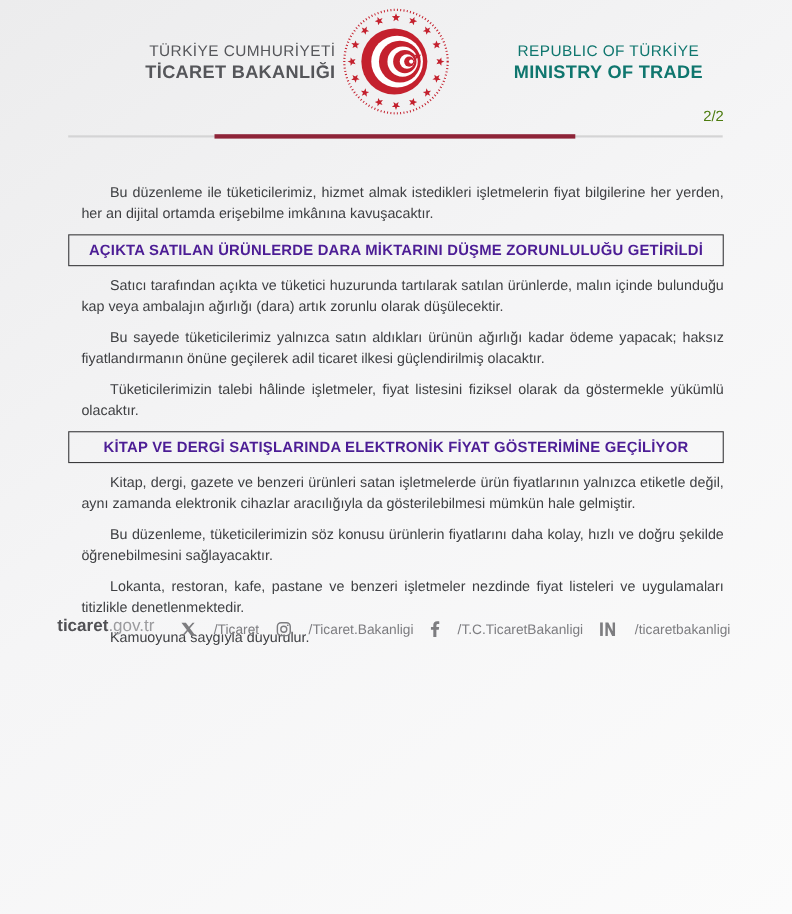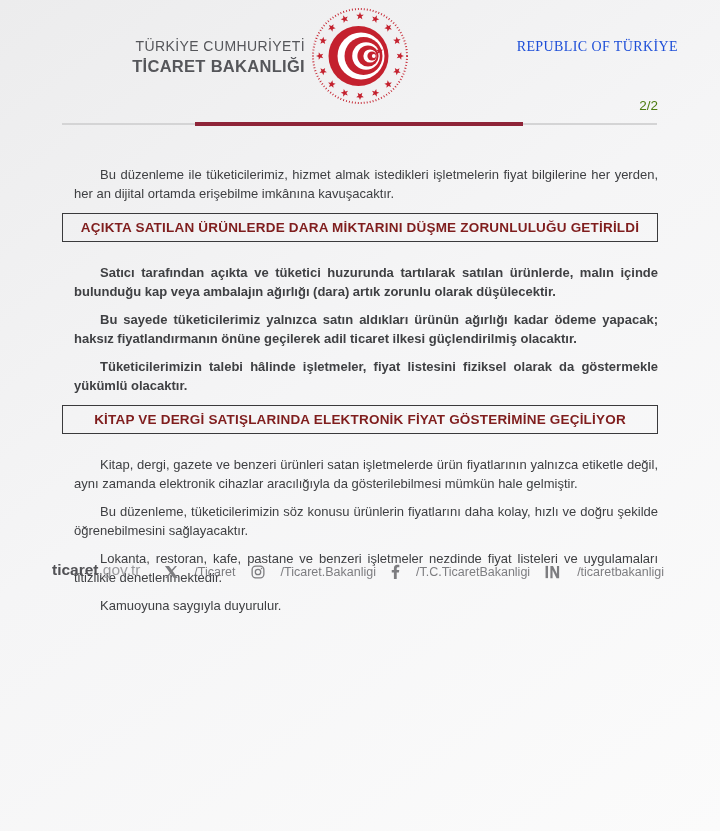--- a/index.html
+++ b/index.html
@@ -13,7 +13,7 @@
 
   
   .header-left  { position:absolute; top:37px; left:58px; width:247px; text-align:right; color:#55565a; }
-  .header-right { position:absolute; top:37px; left:428px; width:250px; text-align:right;  color:#1d4ed8;font-family:Liberation Serif, serif; }
+  .header-right { position:absolute; top:37px; left:428px; width:250px; text-align:center;  color:#0f766e; }
   .org-line1 { font-size:14px; letter-spacing:.4px; font-weight:400; line-height:19px; }
   .org-line2 { font-size:16.5px; letter-spacing:.3px; font-weight:700; line-height:21px; }
   .logo-wrap { position:absolute; left:310px; top:6px; width:100px; height:100px; }

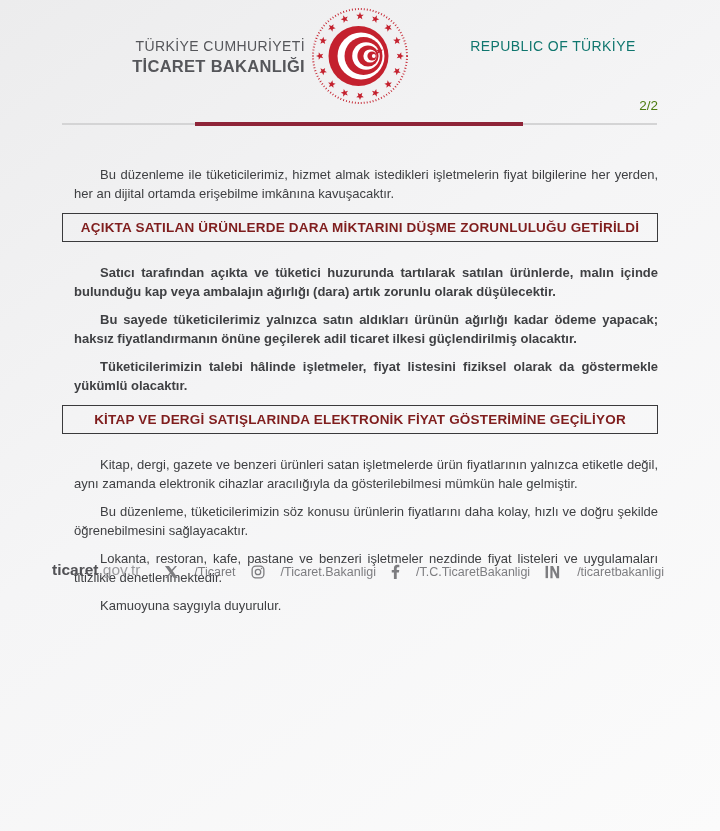--- a/index.html
+++ b/index.html
@@ -94,6 +94,7 @@
 
   <div class="header-right">
     <div class="org-line1">REPUBLIC OF TÜRKİYE</div>
+    <div class="org-line2">MINISTRY OF TRADE</div>
   </div>
 
   <div class="page-indicator">2/2</div>

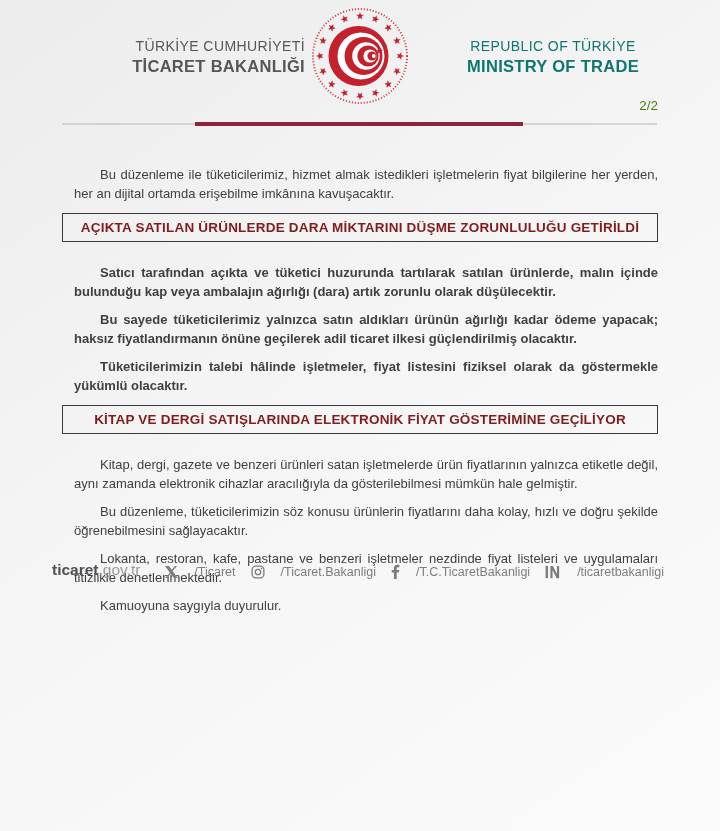--- a/index.html
+++ b/index.html
@@ -30,9 +30,9 @@
   }
   .content p.bold { font-weight:700; }
   .heading-box {
-    border:1.5px solid #3a3a3c; margin:5px 0 22px 0; padding:4px 12px;
+    border:1.5px solid #3a3a3c; margin:5px 0 9px 0; padding:4px 12px;
     text-align:center; font-size:13.5px; font-weight:700; line-height:19px;
-    color:#7f1d1d; letter-spacing:.2px;
+    color:#4c1d95; letter-spacing:.2px;
   }
 
   

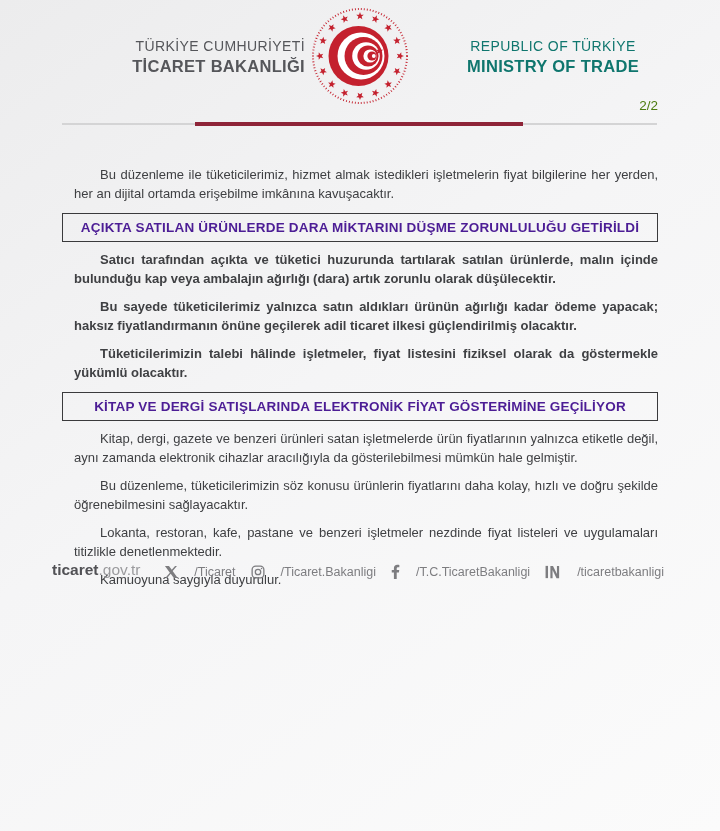--- a/index.html
+++ b/index.html
@@ -28,7 +28,7 @@
     margin:0 0 10px 12px; font-size:13px; line-height:18.5px;
     text-align:justify; text-indent:26px;
   }
-  .content p.bold { font-weight:700; }
+  .content p.bold { font-weight:400; }
   .heading-box {
     border:1.5px solid #3a3a3c; margin:5px 0 9px 0; padding:4px 12px;
     text-align:center; font-size:13.5px; font-weight:700; line-height:19px;

